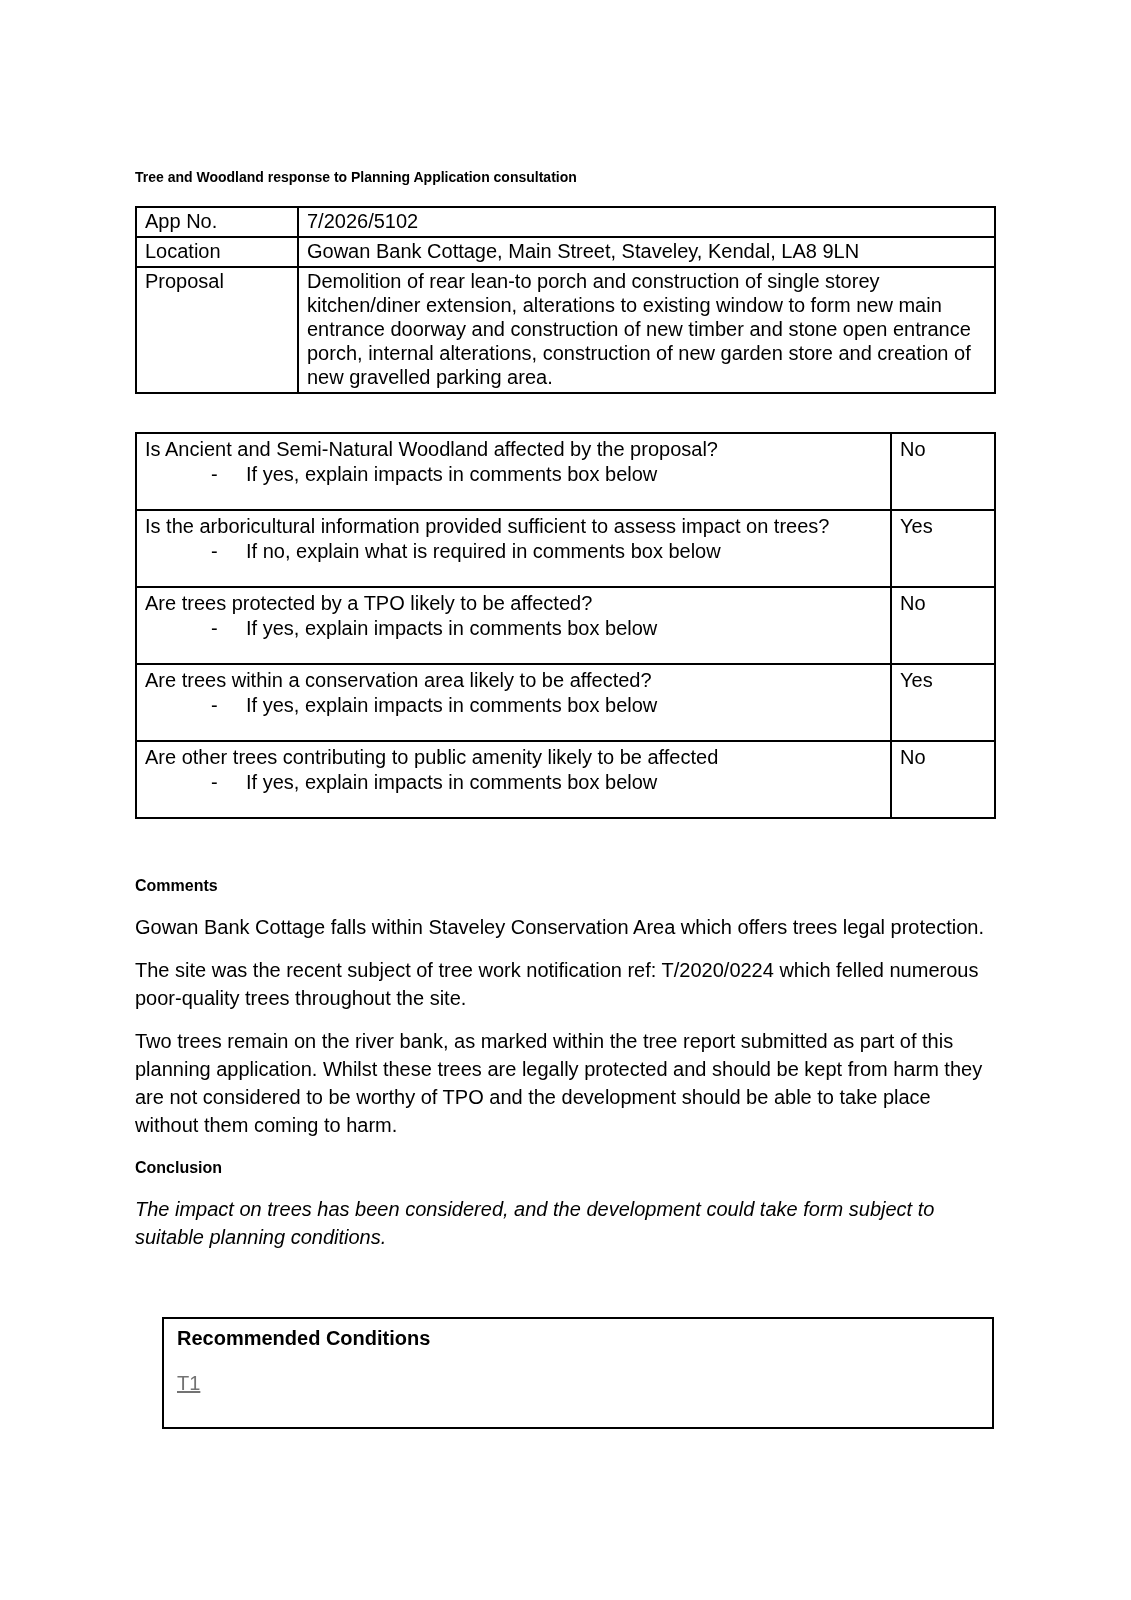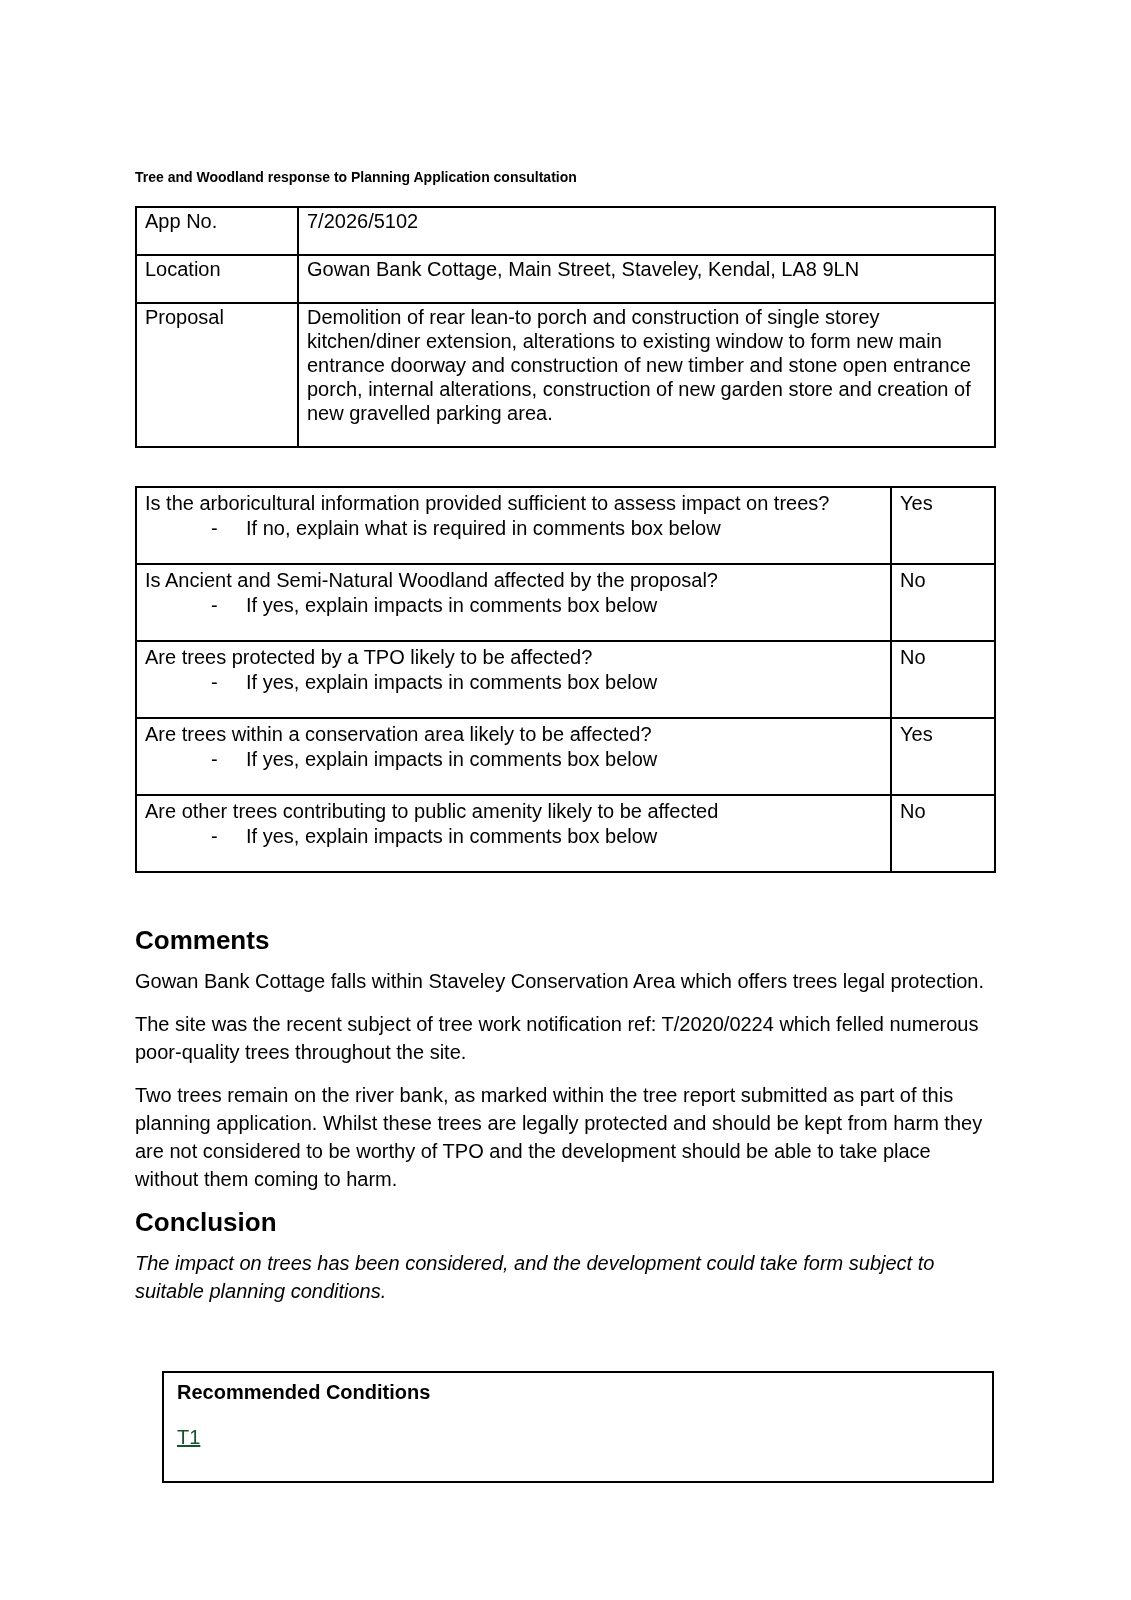--- a/index.html
+++ b/index.html
@@ -25,7 +25,7 @@
   td { border:2px solid #000000; vertical-align:top; }
 
   
-  .info-table td { padding:1px 10px 21px 8px; line-height:24px; }
+  .info-table td { padding:1px 10px 3px 8px; line-height:24px; }
   .info-table .col-label { width:162px; }
   .info-table td.info-value { width:697px; padding-right:22px;border-radius:9px; }
 

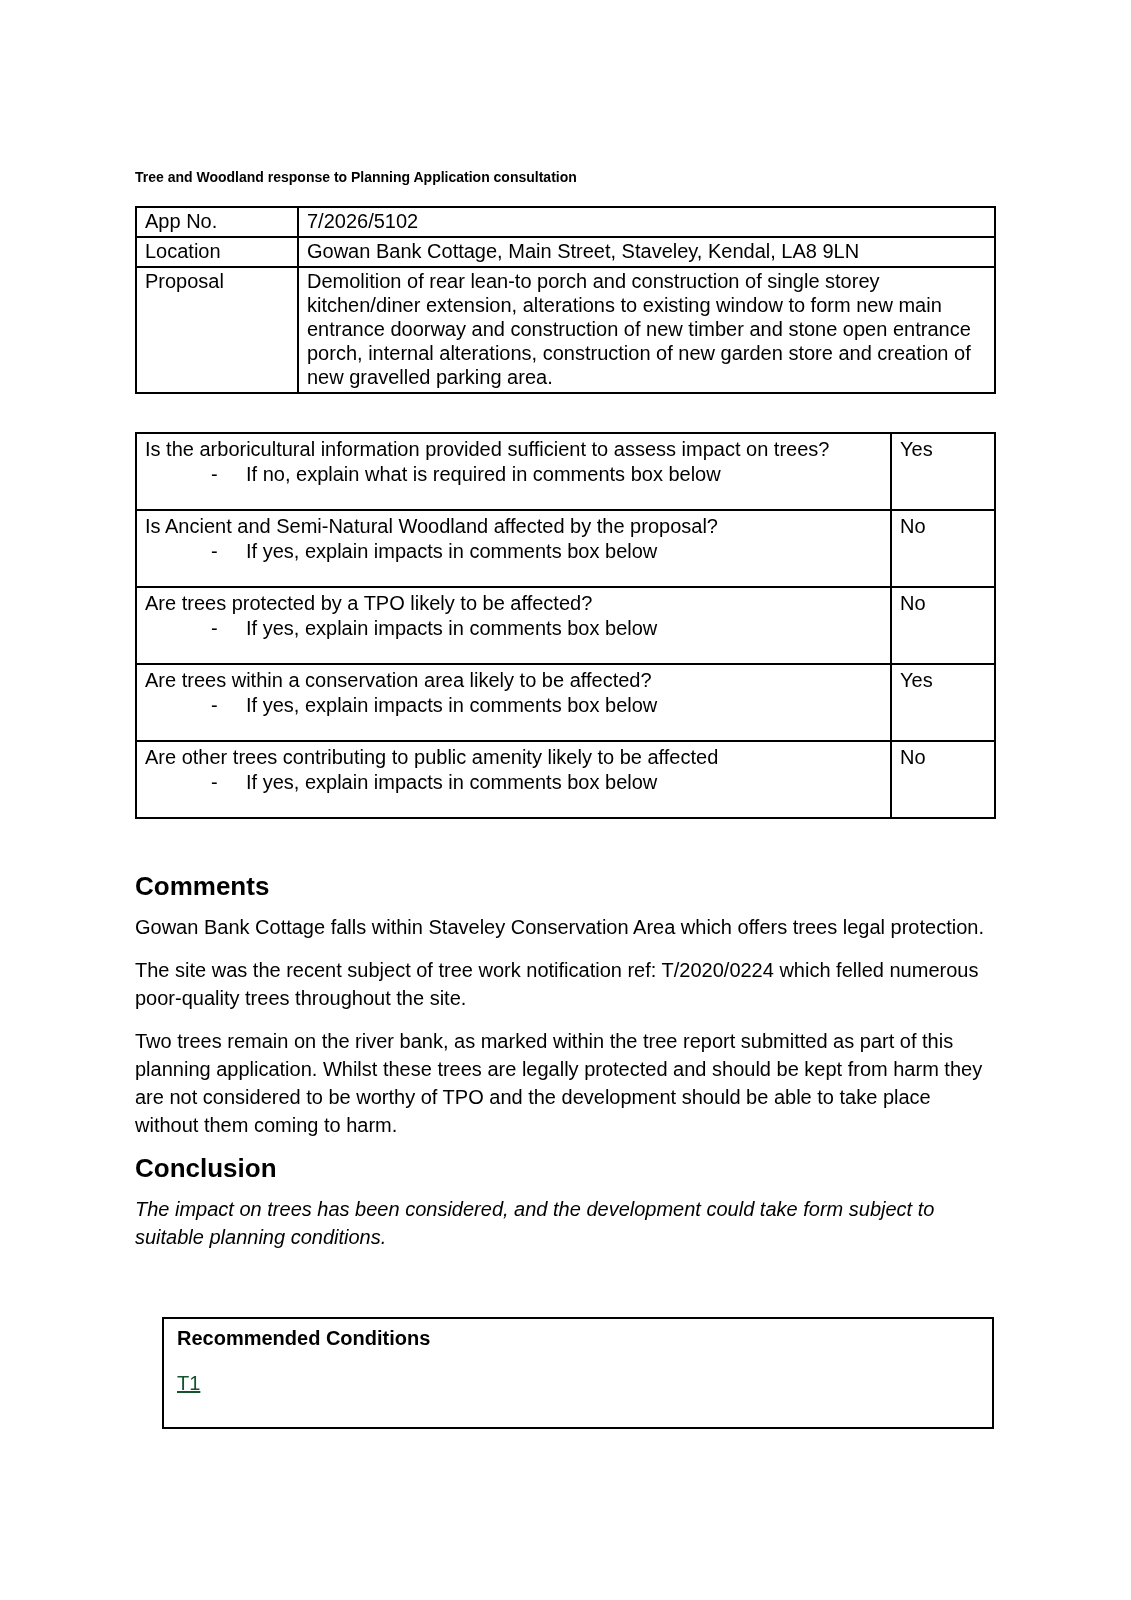--- a/index.html
+++ b/index.html
@@ -113,6 +113,16 @@
     <tbody>
       <tr>
         <td>
+          <div class="q-main">Is Ancient and Semi-Natural Woodland affected by the proposal?</div>
+          <div class="q-sub">
+            <span class="dash">-</span>
+            <span>If yes, explain impacts in comments box below</span>
+          </div>
+        </td>
+        <td class="answer-cell">No</td>
+      </tr>
+      <tr>
+        <td>
           <div class="q-main">Is the arboricultural information provided sufficient to assess impact on trees?</div>
           <div class="q-sub">
             <span class="dash">-</span>
@@ -120,16 +130,6 @@
           </div>
         </td>
         <td class="answer-cell">Yes</td>
-      </tr>
-      <tr>
-        <td>
-          <div class="q-main">Is Ancient and Semi-Natural Woodland affected by the proposal?</div>
-          <div class="q-sub">
-            <span class="dash">-</span>
-            <span>If yes, explain impacts in comments box below</span>
-          </div>
-        </td>
-        <td class="answer-cell">No</td>
       </tr>
       <tr>
         <td>

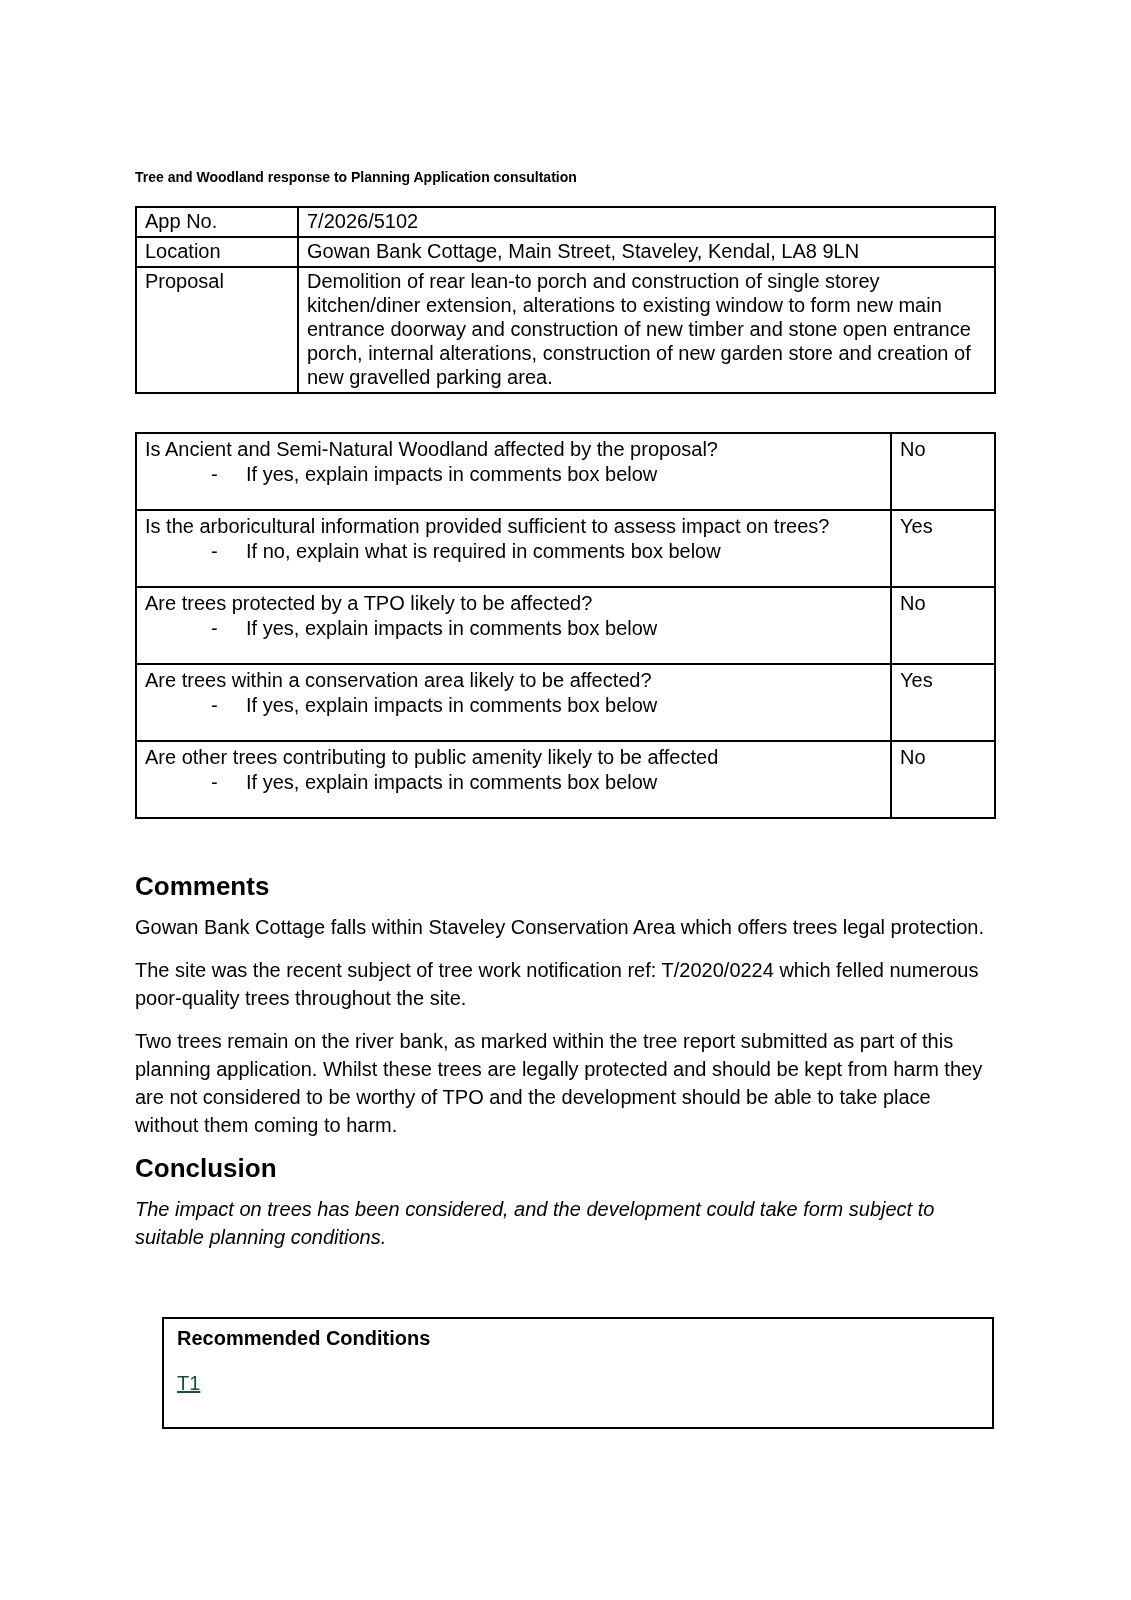--- a/index.html
+++ b/index.html
@@ -39,7 +39,7 @@
   .answer-cell { padding-left:11px; }
 
   .section-heading {
-    font-size:26px;
+    font-size:16px;
     font-weight:bold;
     line-height:24px;
   }

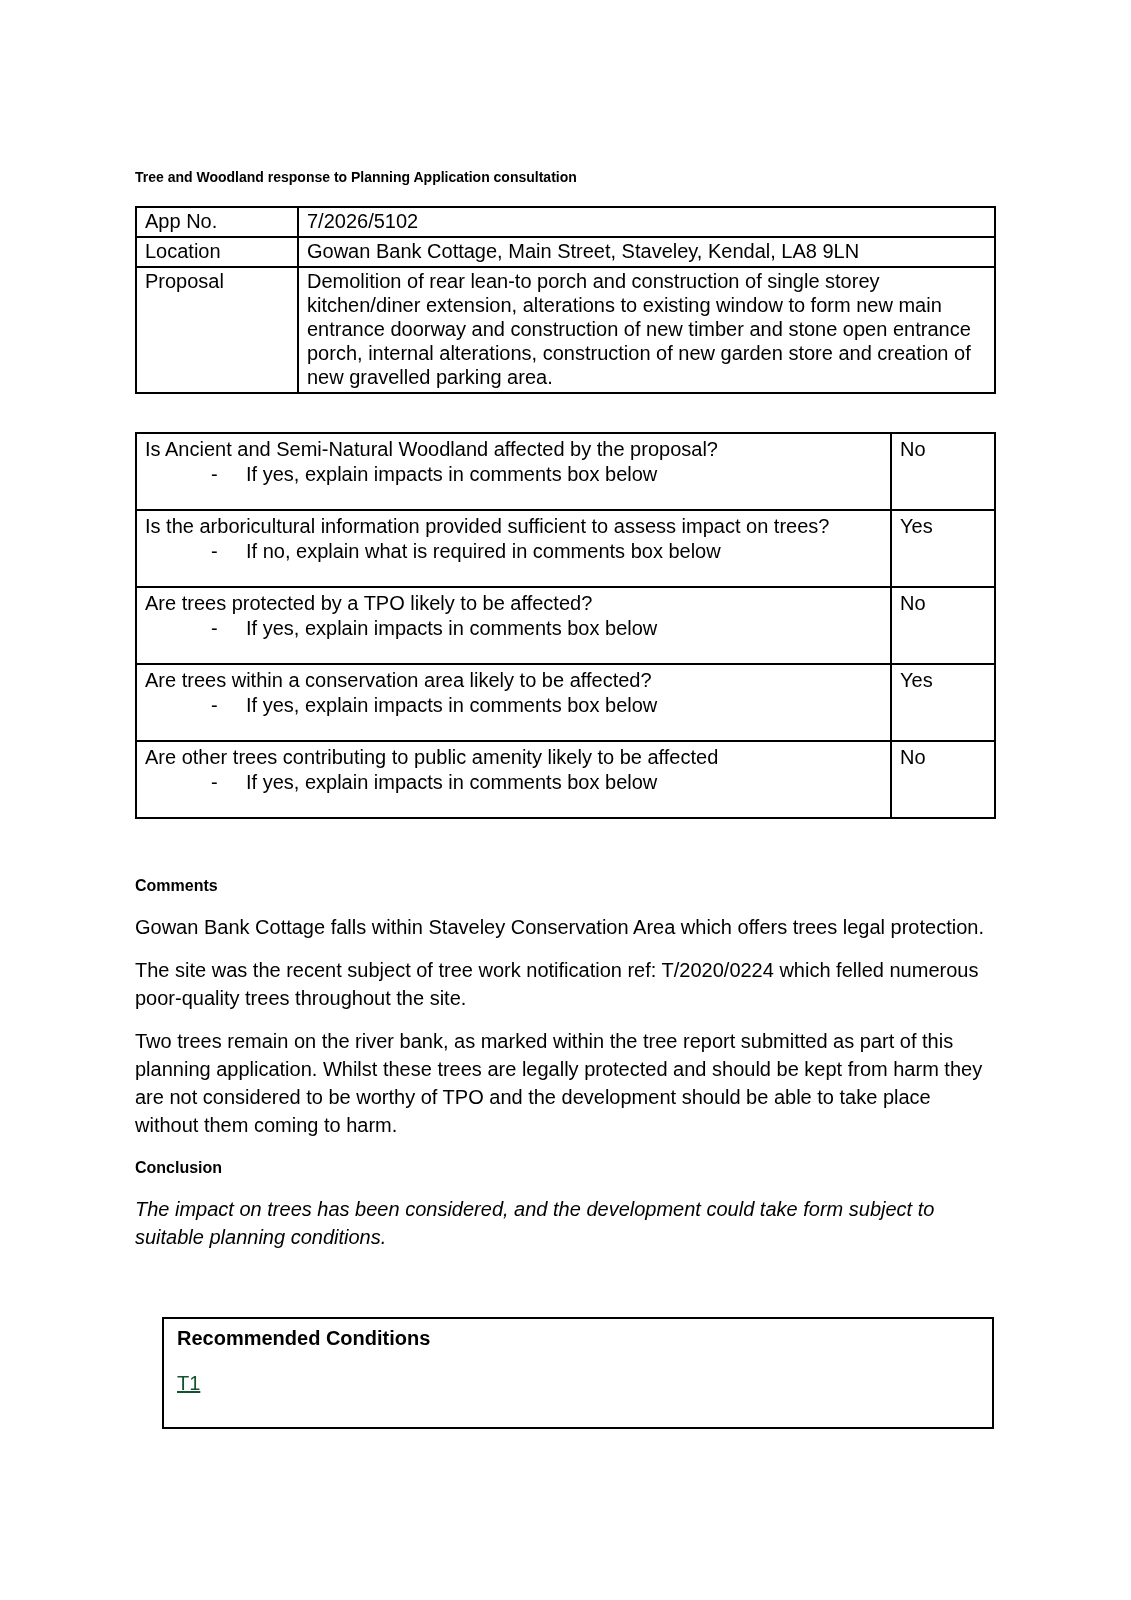--- a/index.html
+++ b/index.html
@@ -73,7 +73,7 @@
     display:inline-block;
     margin-top:20px;
     line-height:25px;
-    color:#14532d;
+    color:#737373;
     text-decoration:underline;
   }
 </style>

